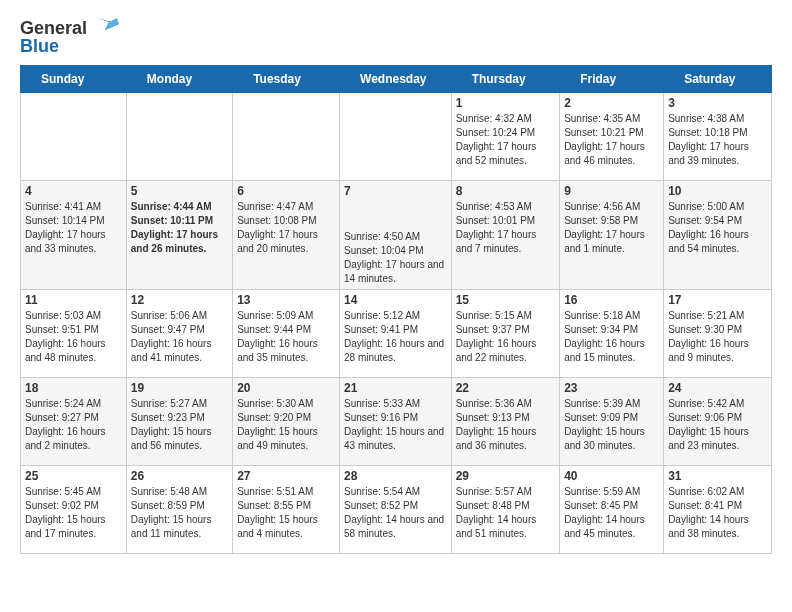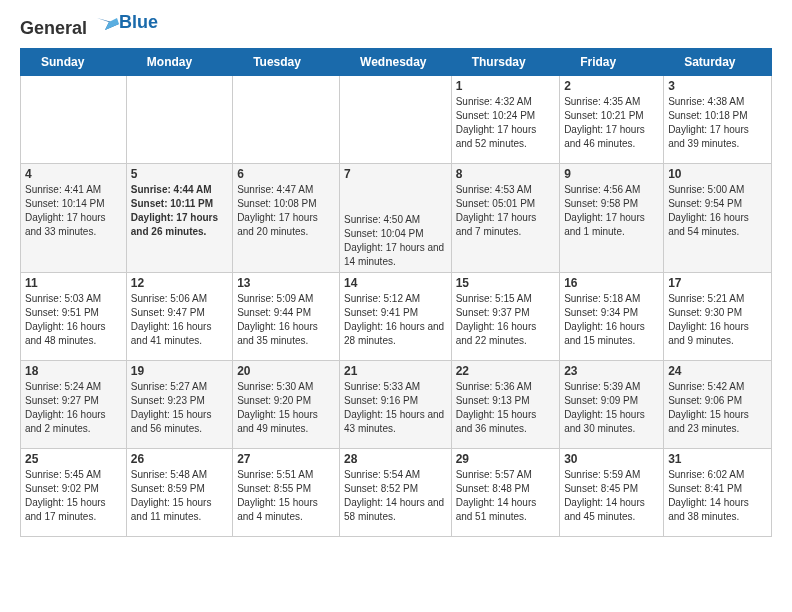--- a/index.html
+++ b/index.html
@@ -70,7 +70,7 @@
 
 <div class="header-area">
   <div class="logo">
-    <div style="display:flex;align-items:flex-start;">
+    <div style="display:flex;flex-direction:column;align-items:flex-start;">
       <div style="display:flex;align-items:center;">
         <span class="logo-text-general">General</span>
         <svg width="30" height="24" viewBox="0 0 30 24" style="margin-left:2px;">

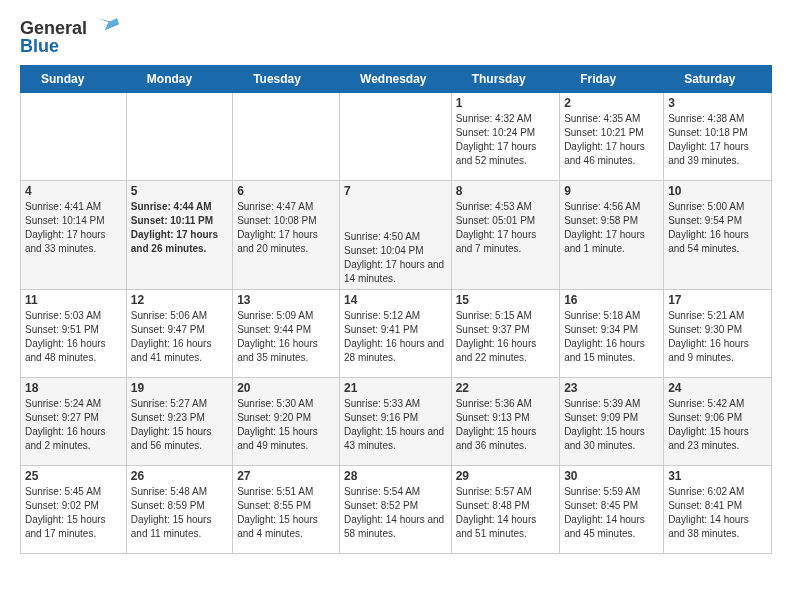--- a/index.html
+++ b/index.html
@@ -148,7 +148,7 @@
         <td>
           <span class="day-num">8</span>
           <div class="day-info" style="white-space: pre-line;">Sunrise: 4:53 AM
-Sunset: 05:01 PM
+Sunset: 10:01 PM
 Daylight: 17 hours and 7 minutes.</div>
         </td>
         <td>

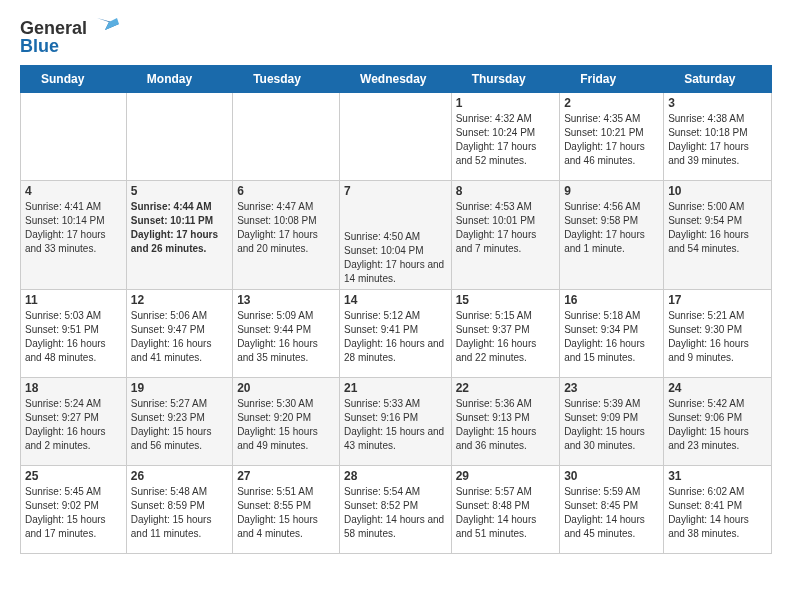--- a/index.html
+++ b/index.html
@@ -284,7 +284,7 @@
 Daylight: 14 hours and 51 minutes.</div>
         </td>
         <td>
-          <span class="day-num">30</span>
+          <span class="day-num">40</span>
           <div class="day-info" style="white-space: pre-line;">Sunrise: 5:59 AM
 Sunset: 8:45 PM
 Daylight: 14 hours and 45 minutes.</div>

